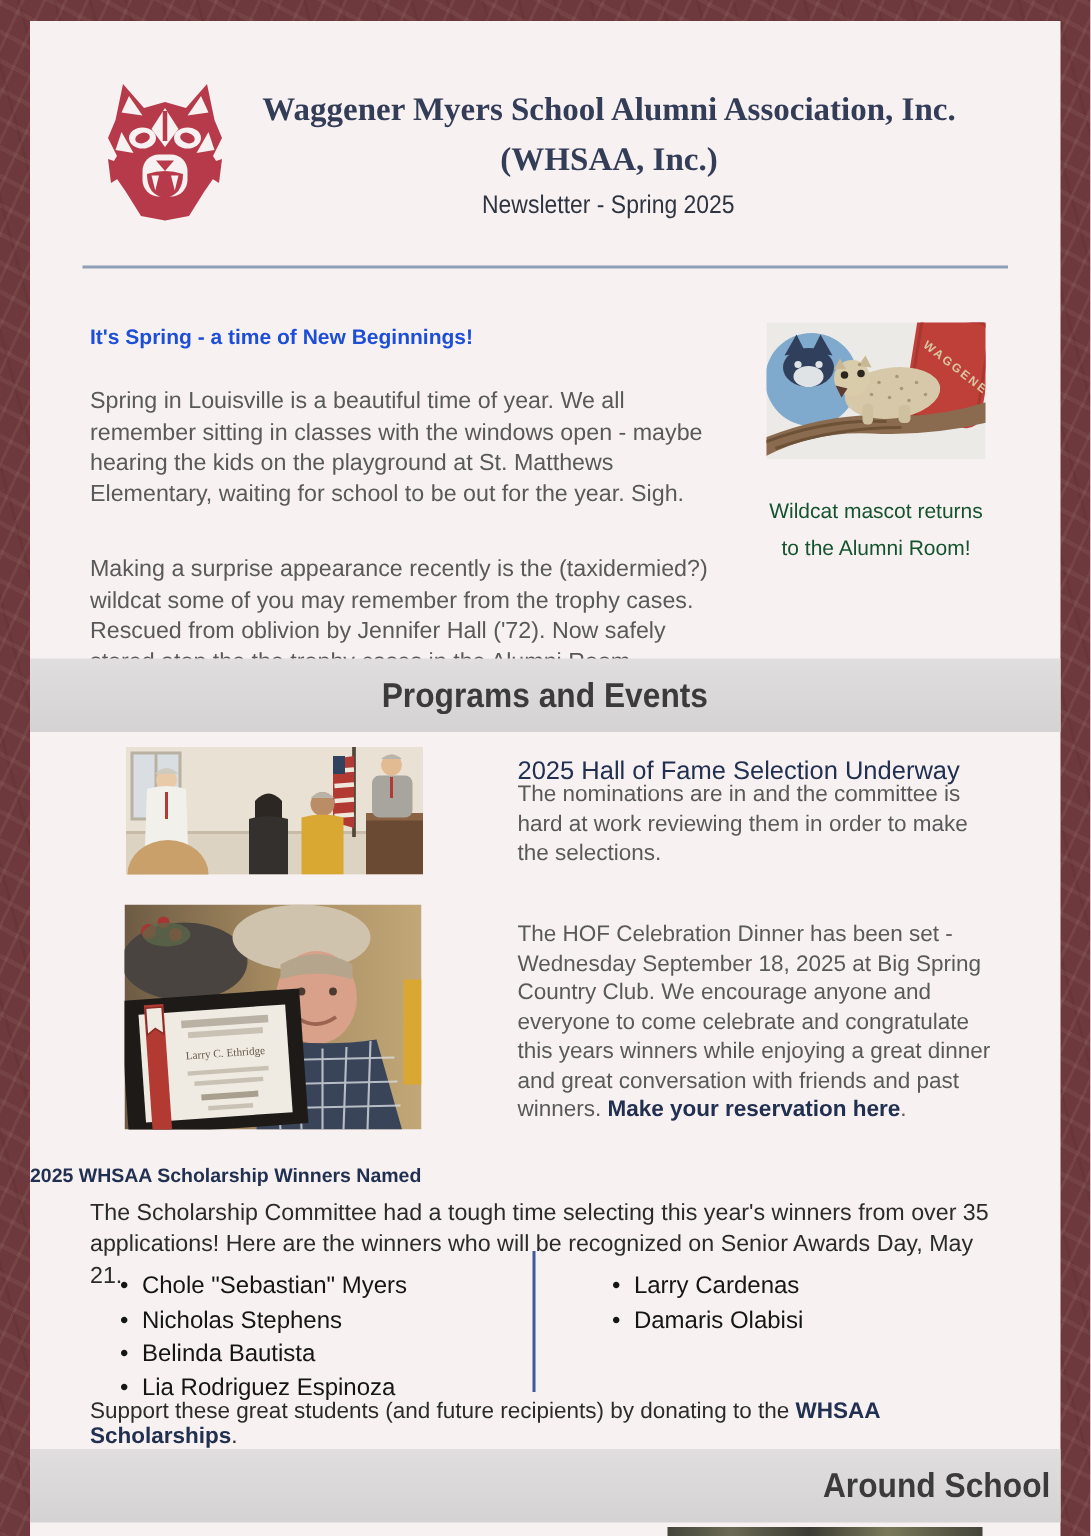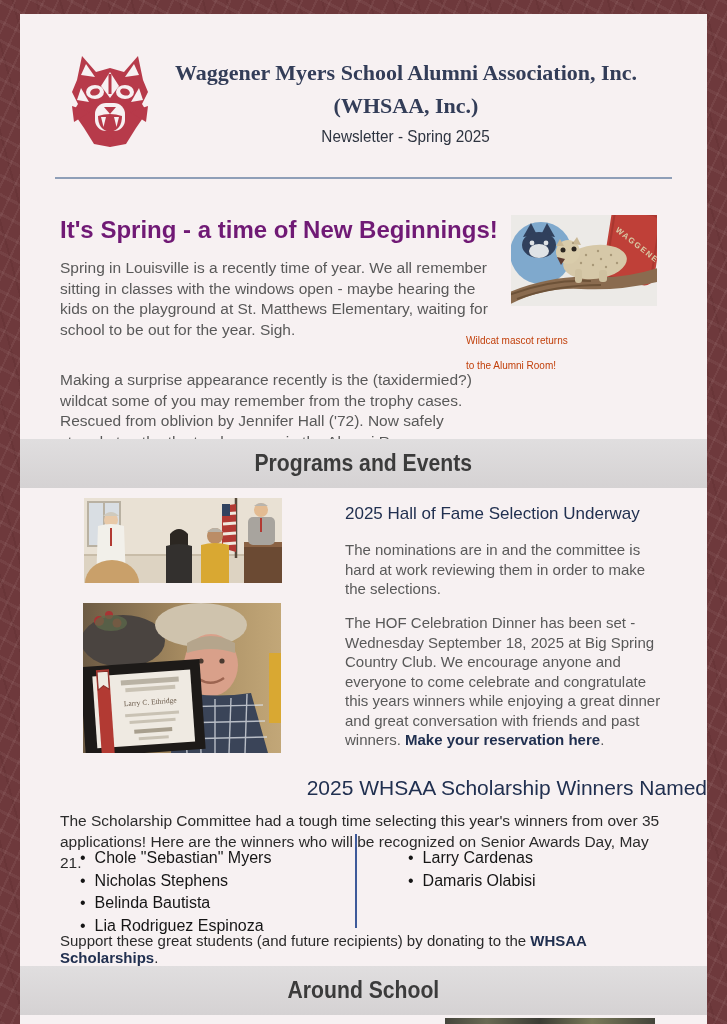--- a/index.html
+++ b/index.html
@@ -34,7 +34,7 @@
   .header-rule { left:35px; right:35px; top:163px; border-top:2px solid #8f9fb8; }
 
   
-  .spring-heading { left:40px; top:202px; font-size:24px; font-weight:bold; color:#701a75; }
+  .spring-heading { left:40px; top:202px; font-size:14px; font-weight:bold; color:#1d4ed8; }
   .body-p { font-size:15.5px; line-height:20.5px; color:#595959; }
   .spring-p1 { left:40px; top:244px; width:430px; }
   .spring-p2 { left:40px; top:356px; width:430px; }

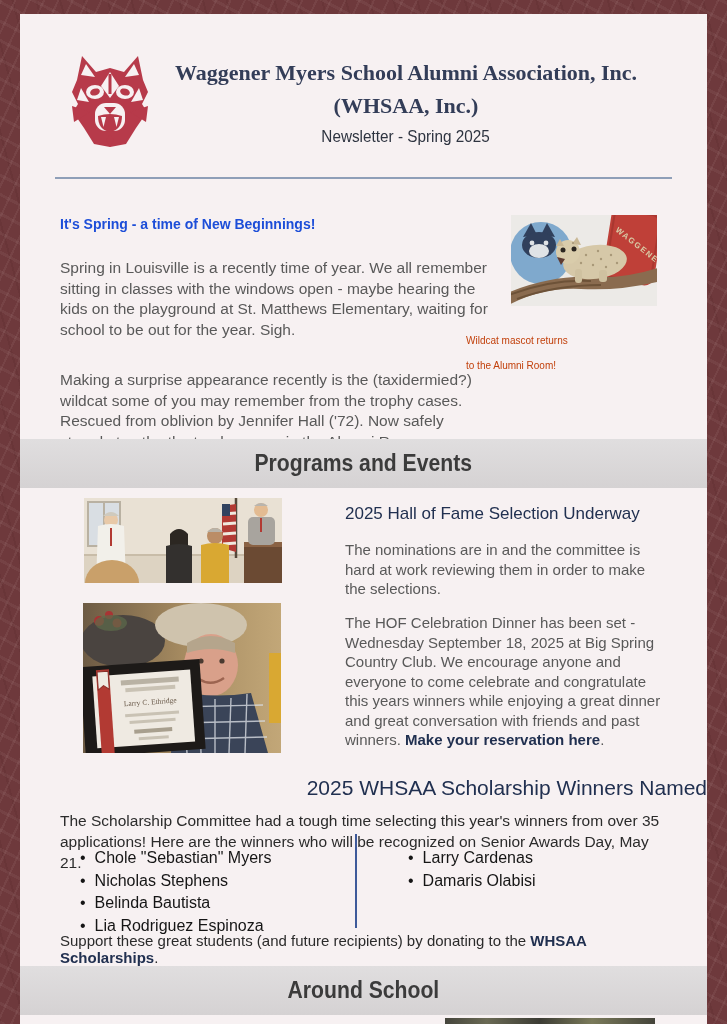--- a/index.html
+++ b/index.html
@@ -127,7 +127,7 @@
     <div class="abs header-rule"></div>
 
     <h2 class="abs spring-heading">It's Spring - a time of New Beginnings!</h2>
-    <p class="abs body-p spring-p1">Spring in Louisville is a recently time of year. We all remember sitting in classes with the windows open - maybe hearing the kids on the playground at St. Matthews Elementary, waiting for school to be out for the year. Sigh.</p>
+    <p class="abs body-p spring-p1">Spring in Louisville is a beautiful time of year. We all remember sitting in classes with the windows open - maybe hearing the kids on the playground at St. Matthews Elementary, waiting for school to be out for the year. Sigh.</p>
     <p class="abs body-p spring-p2">Making a surprise appearance recently is the (taxidermied?) wildcat some of you may remember from the trophy cases. Rescued from oblivion by Jennifer Hall ('72). Now safely stored atop the the trophy cases in the Alumni Room.</p>
 
     <div class="abs mascot-img">

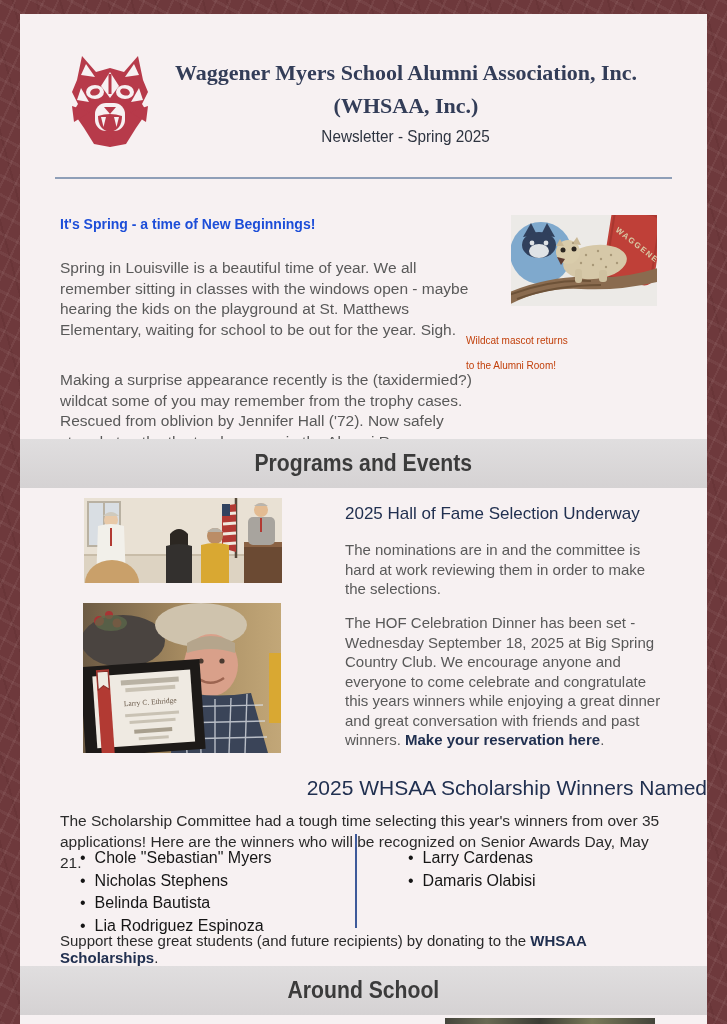--- a/index.html
+++ b/index.html
@@ -40,8 +40,8 @@
   .spring-p2 { left:40px; top:356px; width:430px; }
   .mascot-img { left:491px; top:201px; width:146px; height:91px; }
   .mascot-caption {
-    left:446px; top:314px; width:236px; text-align:left;
-    font-size:10px; line-height:25px; color:#c2410c;
+    left:446px; top:314px; width:236px; text-align:center;
+    font-size:14px; line-height:25px; color:#14532d;
   }
 
   

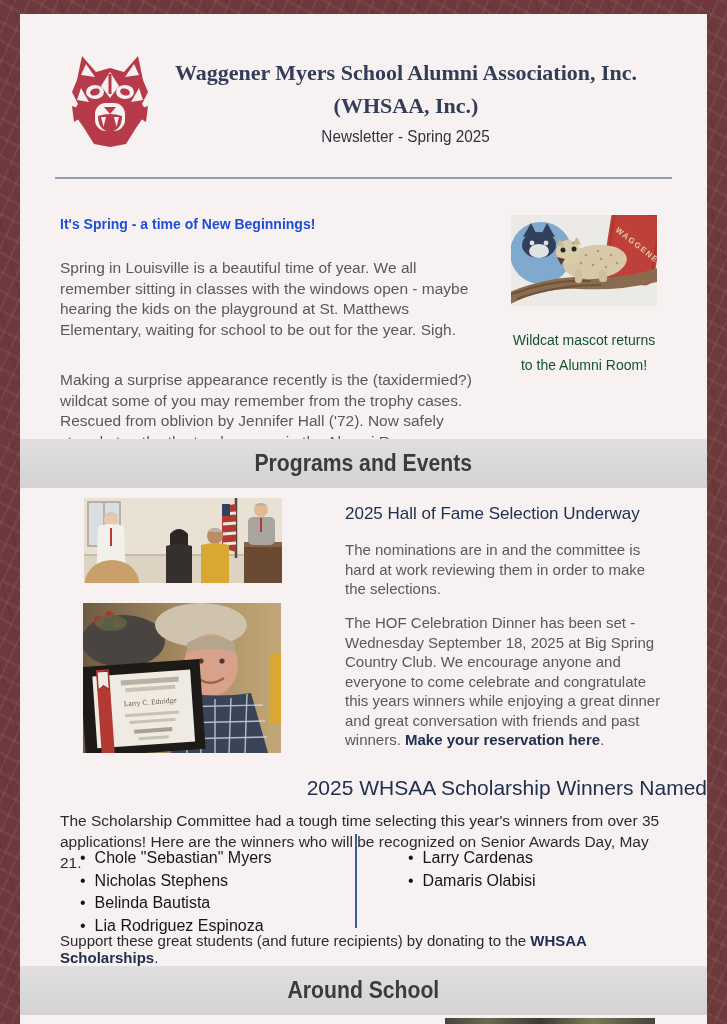--- a/index.html
+++ b/index.html
@@ -61,7 +61,7 @@
   .photo1 { left:64px; top:484px; width:198px; height:85px; }
   .photo2 { left:63px; top:589px; width:198px; height:150px; }
   .hof-heading { left:325px; top:490px; width:325px; font-size:17px; font-weight:normal; color:#213050; }
-  .hof-p1 { left:325px; top:526px; width:322px; font-size:15px; line-height:19.5px; color:#595959; }
+  .hof-p1 { left:325px; top:506px; width:322px; font-size:15px; line-height:19.5px; color:#595959; }
   .hof-p2 { left:325px; top:599px; width:322px; font-size:15px; line-height:19.5px; color:#595959; }
   .inline-link { font-weight:bold; color:#213050; text-decoration:none; cursor:pointer; }
 

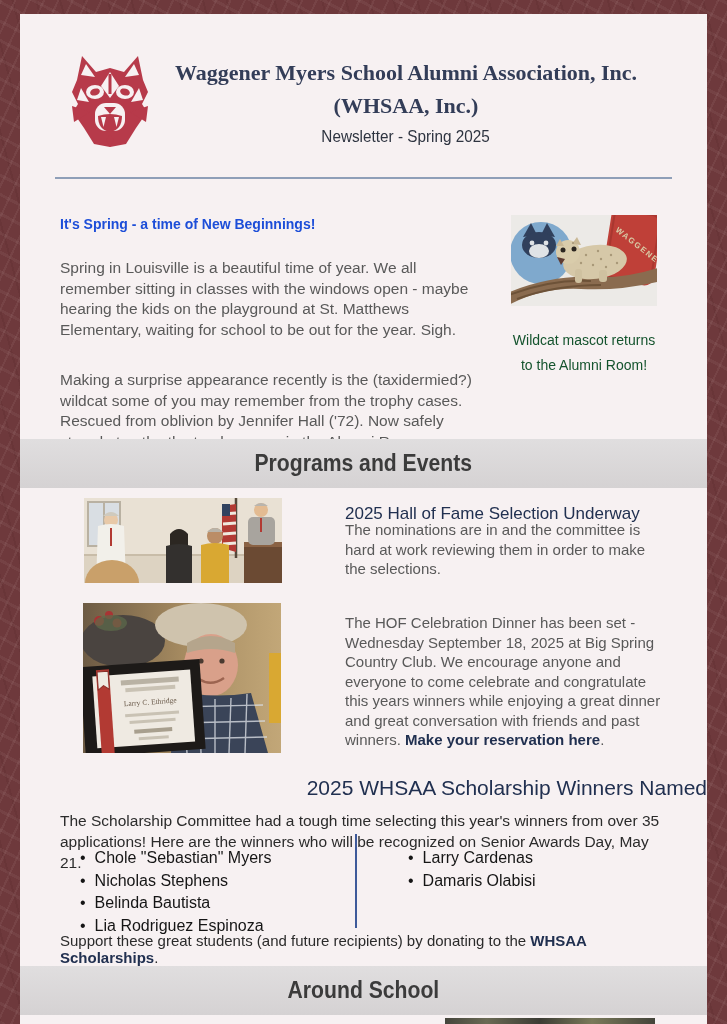--- a/index.html
+++ b/index.html
@@ -66,7 +66,7 @@
   .inline-link { font-weight:bold; color:#213050; text-decoration:none; cursor:pointer; }
 
   
-  .sch-heading { left:0; right:0; top:762px; text-align:right; font-size:21px; font-weight:normal; color:#213050; }
+  .sch-heading { left:0; right:0; top:762px; text-align:left; font-size:13px; font-weight:bold; color:#213050; }
   .sch-intro { left:40px; top:784px; width:606px; font-size:15.5px; line-height:21px; color:#2b2b2b;margin-top:12px; }
   .winner-list { list-style:none; font-size:16px; line-height:22.5px; color:#151515; }
   .winner-list li::before { content:"\2022"; margin-right:9px; }

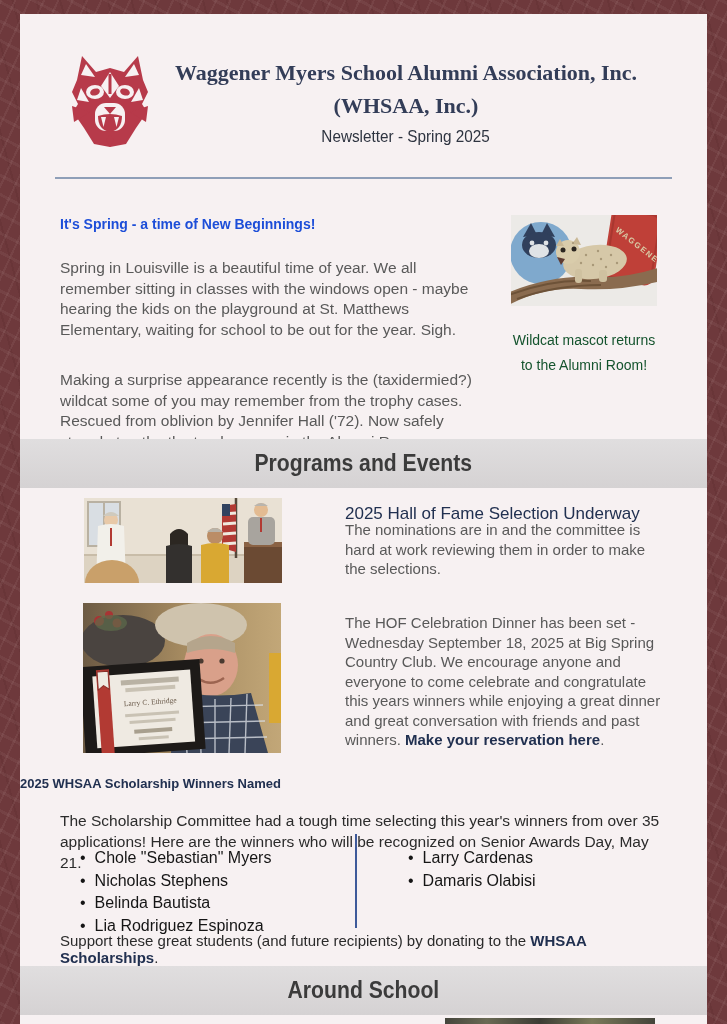--- a/index.html
+++ b/index.html
@@ -67,7 +67,7 @@
 
   
   .sch-heading { left:0; right:0; top:762px; text-align:left; font-size:13px; font-weight:bold; color:#213050; }
-  .sch-intro { left:40px; top:784px; width:606px; font-size:15.5px; line-height:21px; color:#2b2b2b;margin-top:12px; }
+  .sch-intro { left:40px; top:784px; width:606px; font-size:15.5px; line-height:21px; color:#2b2b2b; }
   .winner-list { list-style:none; font-size:16px; line-height:22.5px; color:#151515; }
   .winner-list li::before { content:"\2022"; margin-right:9px; }
   .winners-left { left:60px; top:833px; }

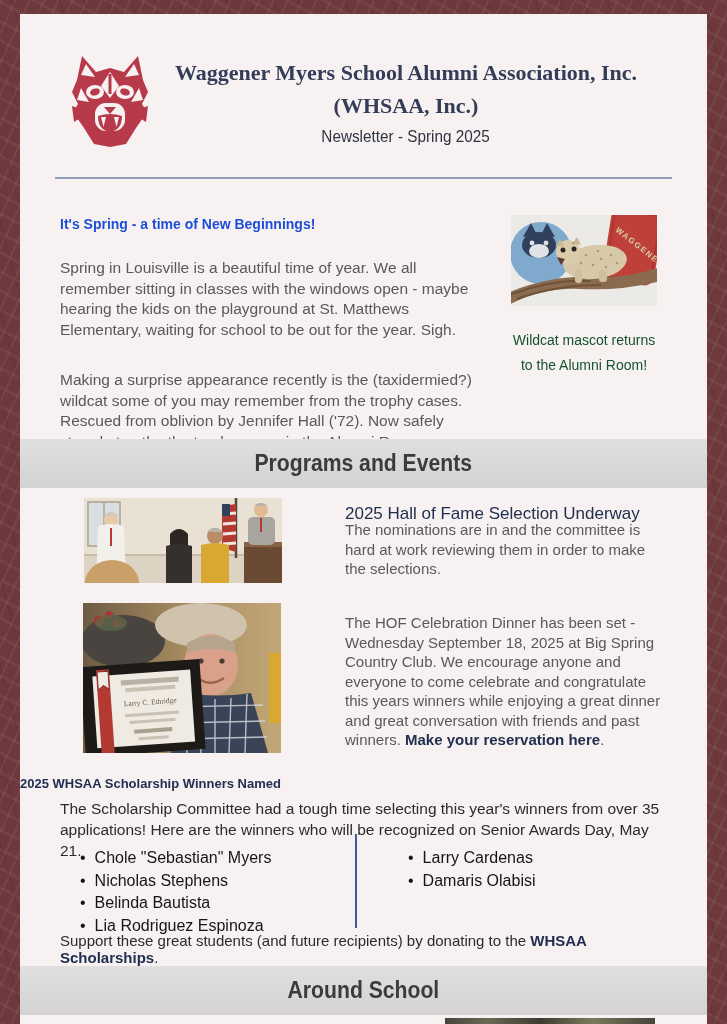--- a/index.html
+++ b/index.html
@@ -55,7 +55,7 @@
     font-size:23px; font-weight:bold; color:#3b3b3b; line-height:49px;
   }
   .band-programs { top:425px; }
-  .band-around { top:952px; }
+  .band-around { top:952px;text-align:right; }
 
   
   .photo1 { left:64px; top:484px; width:198px; height:85px; }

